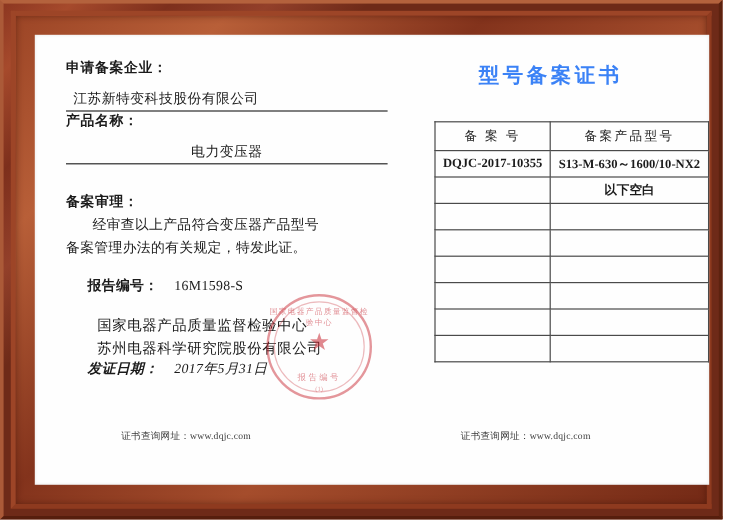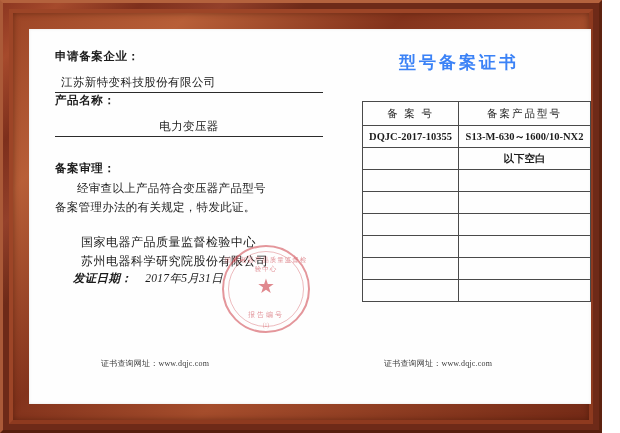--- a/index.html
+++ b/index.html
@@ -296,6 +296,10 @@
         </div>
       </div>
 
+      <div id="report-row">
+        <span class="rlabel">报告编号：</span>
+        <span class="rvalue">16M1598-S</span>
+      </div>
 
       <div id="issuer-block">
         <div>国家电器产品质量监督检验中心</div>

